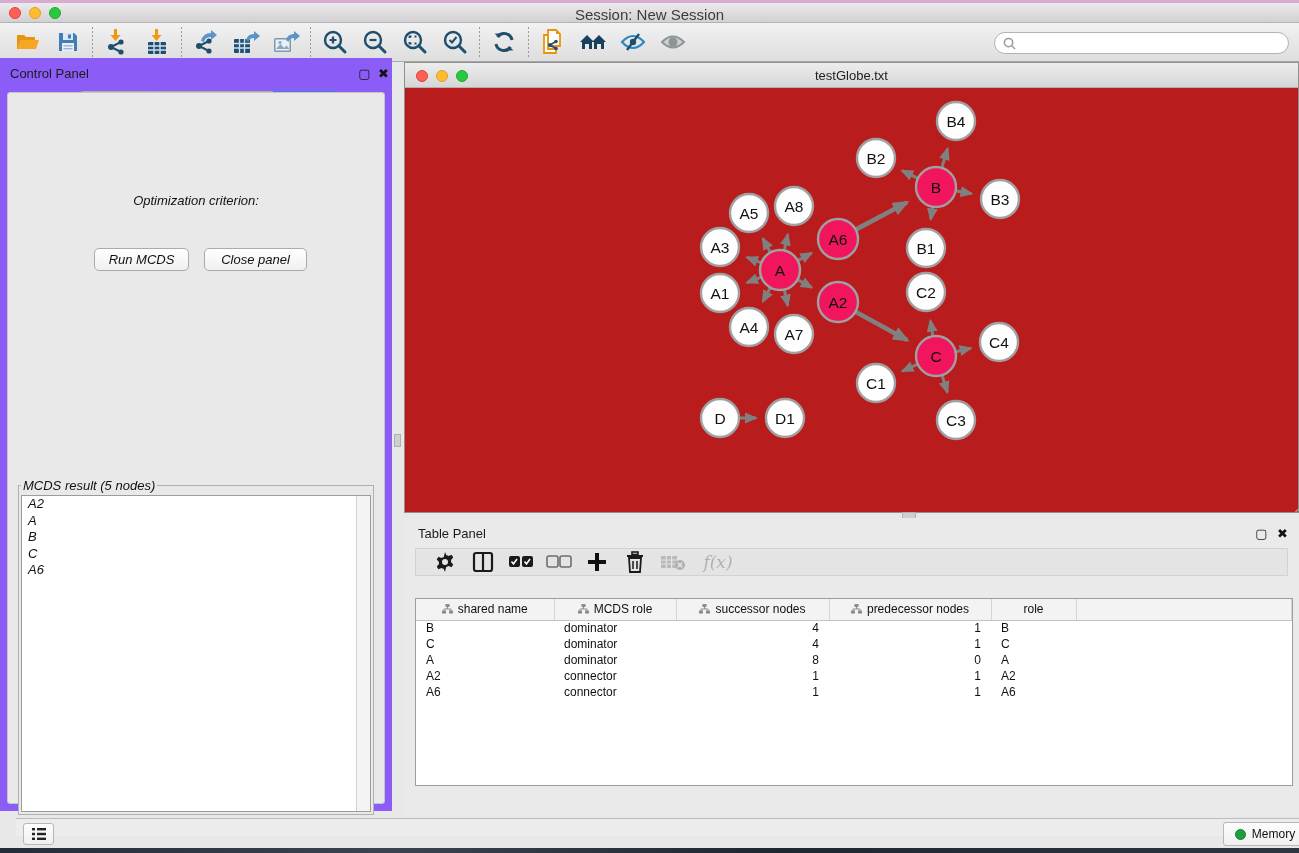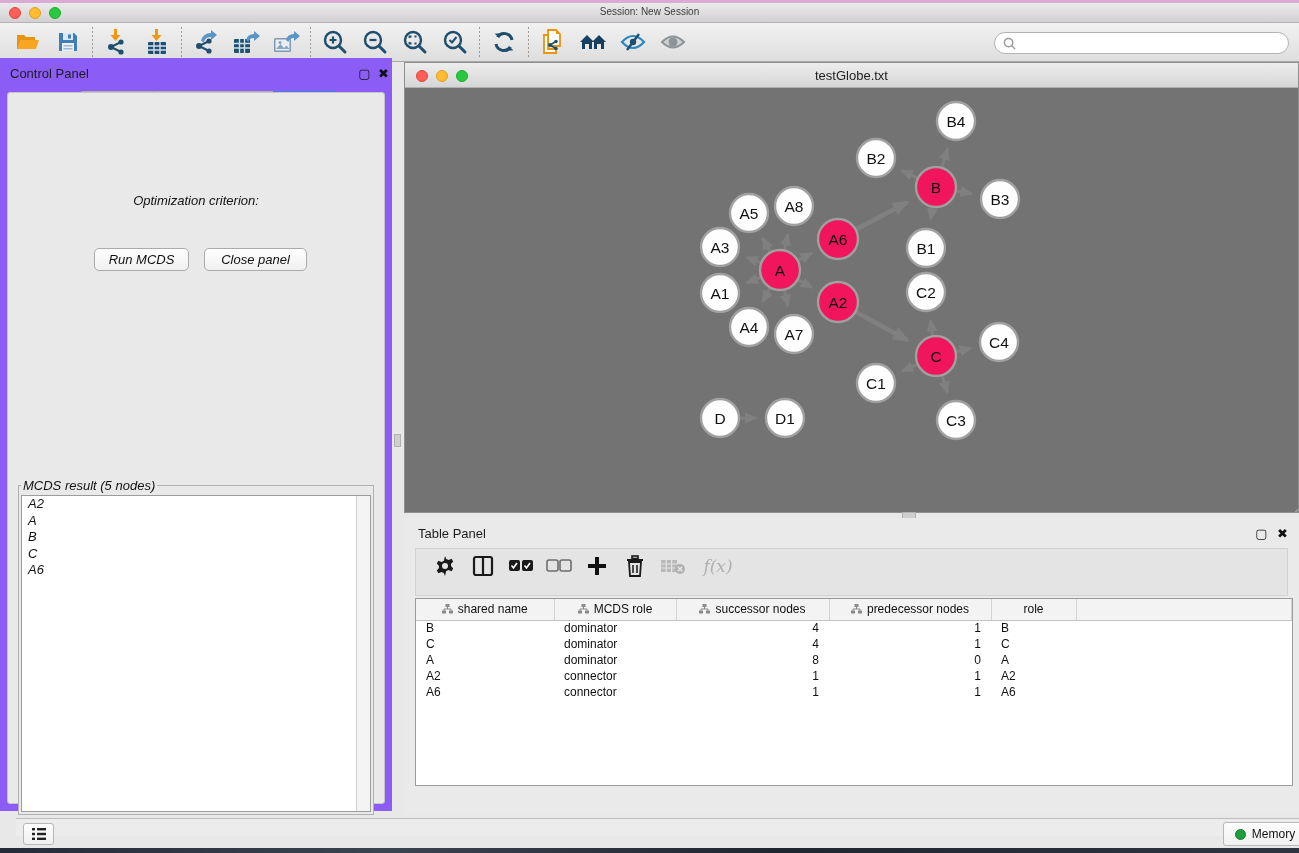--- a/index.html
+++ b/index.html
@@ -14,7 +14,7 @@
     background:linear-gradient(#ecebec,#d2d0d2);
     border-top:3px solid #d9abd2;border-bottom:1px solid #b4b2b4;}
   .titlebar .title{position:absolute;left:0;right:0;top:3px;text-align:center;
-    font-size:10px;color:#3c3c3c;}
+    font-size:15px;color:#3c3c3c;}
   .tl-dots{position:absolute;left:9px;top:4px;display:flex;gap:8px;}
   .dot{width:12px;height:12px;border-radius:50%;}
   .dot.red{background:#ff5f57;border:1px solid #e0443e;}

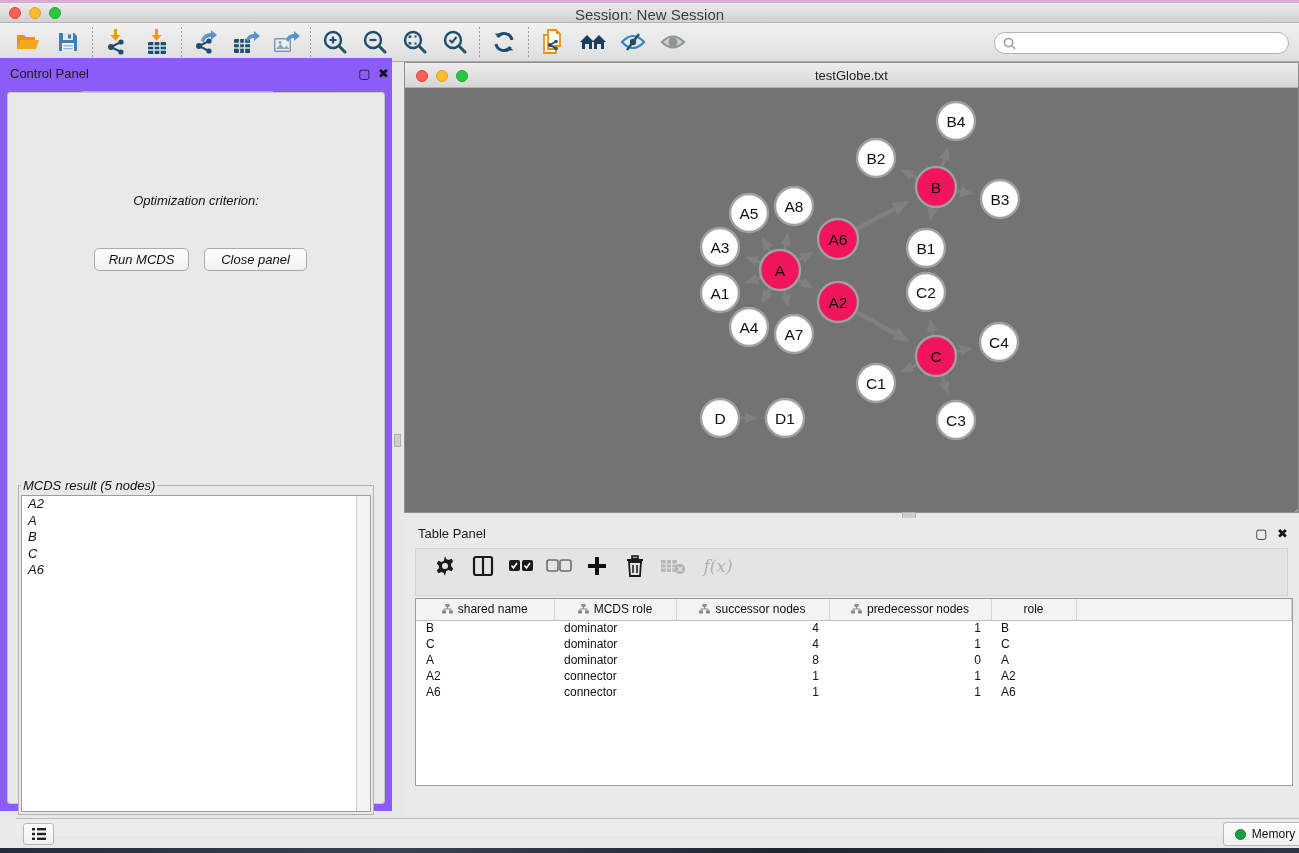--- a/index.html
+++ b/index.html
@@ -66,7 +66,7 @@
   .vscroll{position:absolute;top:0;right:0;width:14px;height:100%;background:#f4f4f4;border-left:1px solid #d0d0d0;}
   
   .net-window{position:absolute;left:404px;top:62px;width:895px;height:451px;
-    background:#737373;border:1px solid #8f8f8f;}
+    background:#b91c1c;border:1px solid #8f8f8f;}
   .net-title{position:absolute;left:0;top:0;width:100%;height:25px;
     background:linear-gradient(#ededed,#d6d6d6);border-bottom:1px solid #b0b0b0;}
   .net-title .title{position:absolute;left:0;right:0;top:5px;text-align:center;font-size:13px;color:#222;}

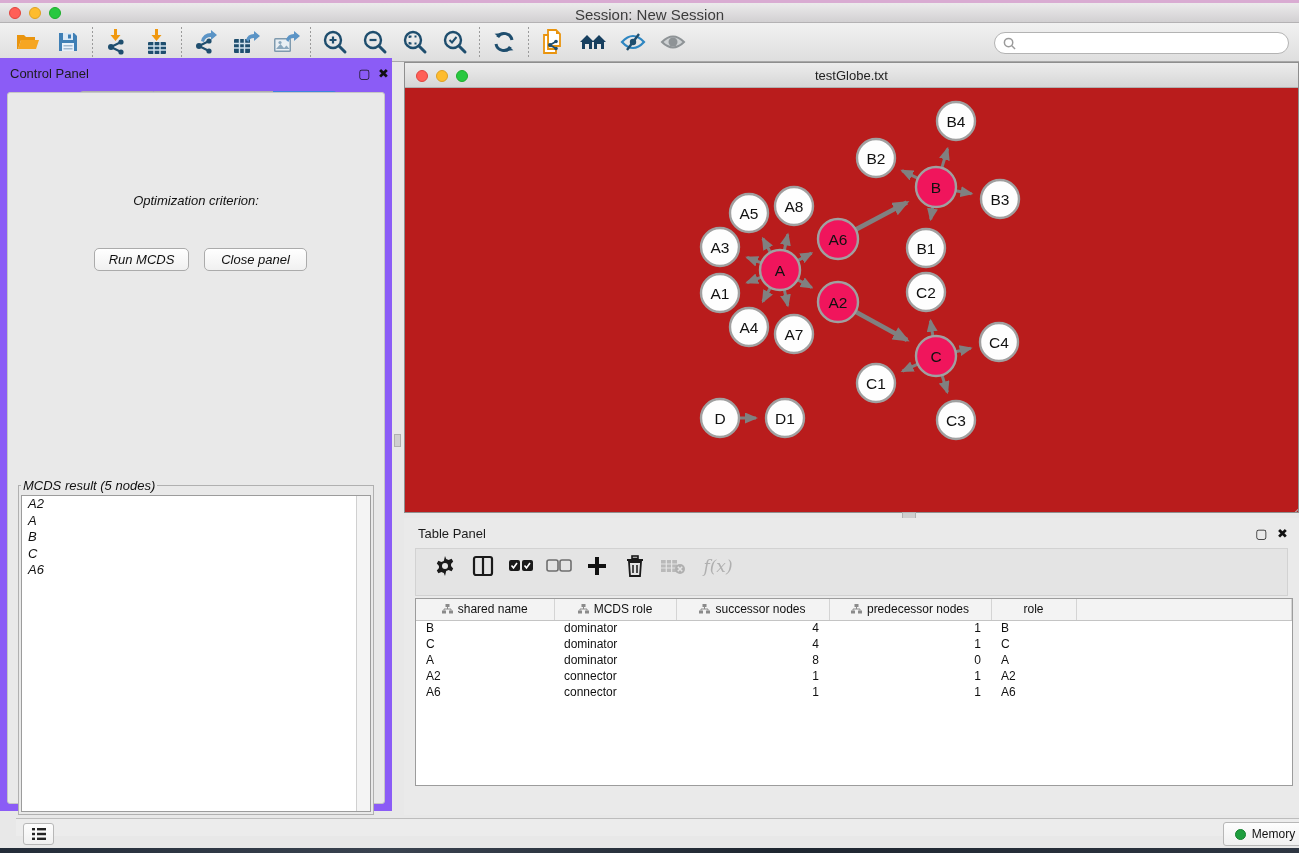--- a/index.html
+++ b/index.html
@@ -79,8 +79,8 @@
   .grip-h{position:absolute;left:902px;top:512px;width:14px;height:7px;background:#cfcfcf;border:1px solid #b0b0b0;}
   
   .table-panel{position:absolute;left:404px;top:518px;width:895px;height:297px;background:#eaeaea;}
-  .tp-toolbar{position:absolute;left:11px;top:30px;width:873px;height:48px;
-    background:#e4e4e4;border:1px solid #d2d2d2;display:flex;padding:0 10px;gap:0;}
+  .tp-toolbar{position:absolute;left:11px;top:30px;width:873px;height:28px;
+    background:#e4e4e4;border:1px solid #d2d2d2;display:flex;align-items:center;padding:0 10px;gap:0;}
   .tp-icon{width:38px;height:34px;display:flex;align-items:center;justify-content:center;flex:none;color:#1a1a1a;}
   .fx{font-family:"DejaVu Serif",serif;font-style:italic;font-size:17px;color:#b0b0b0;}
   .data-table{position:absolute;left:11px;top:80px;width:878px;height:188px;background:#fff;

